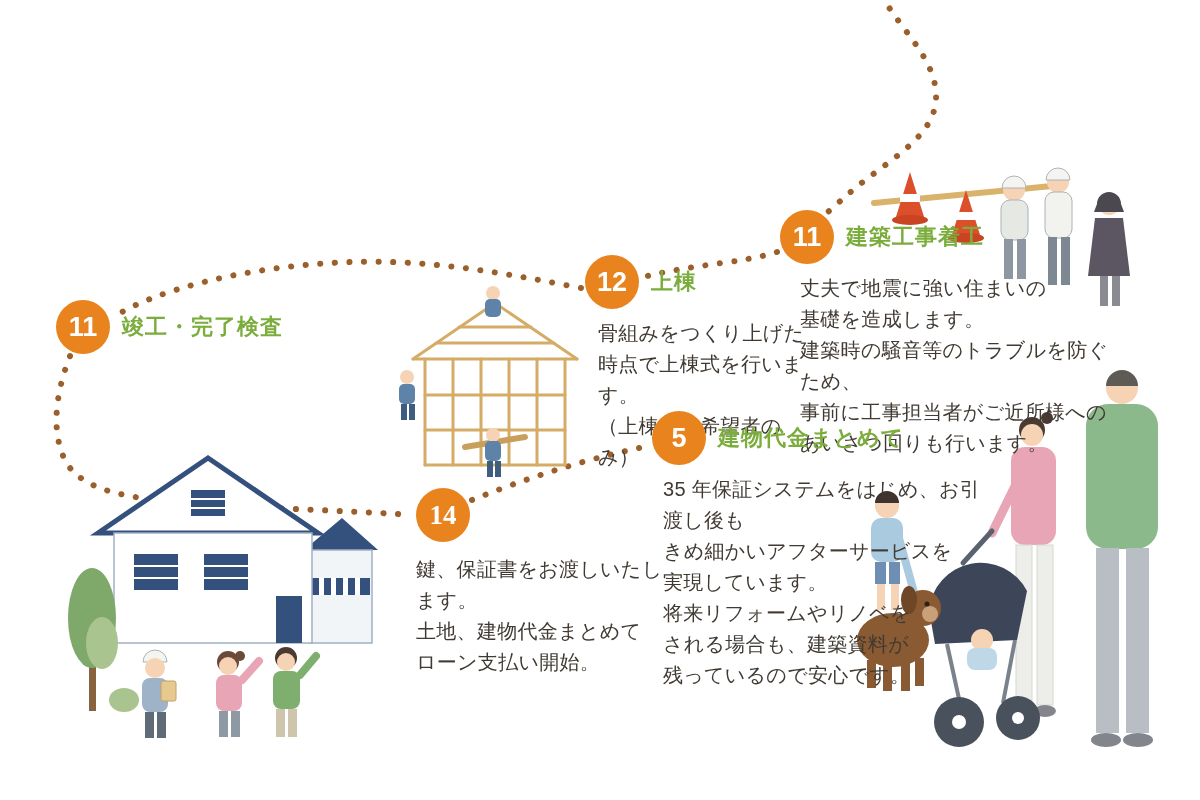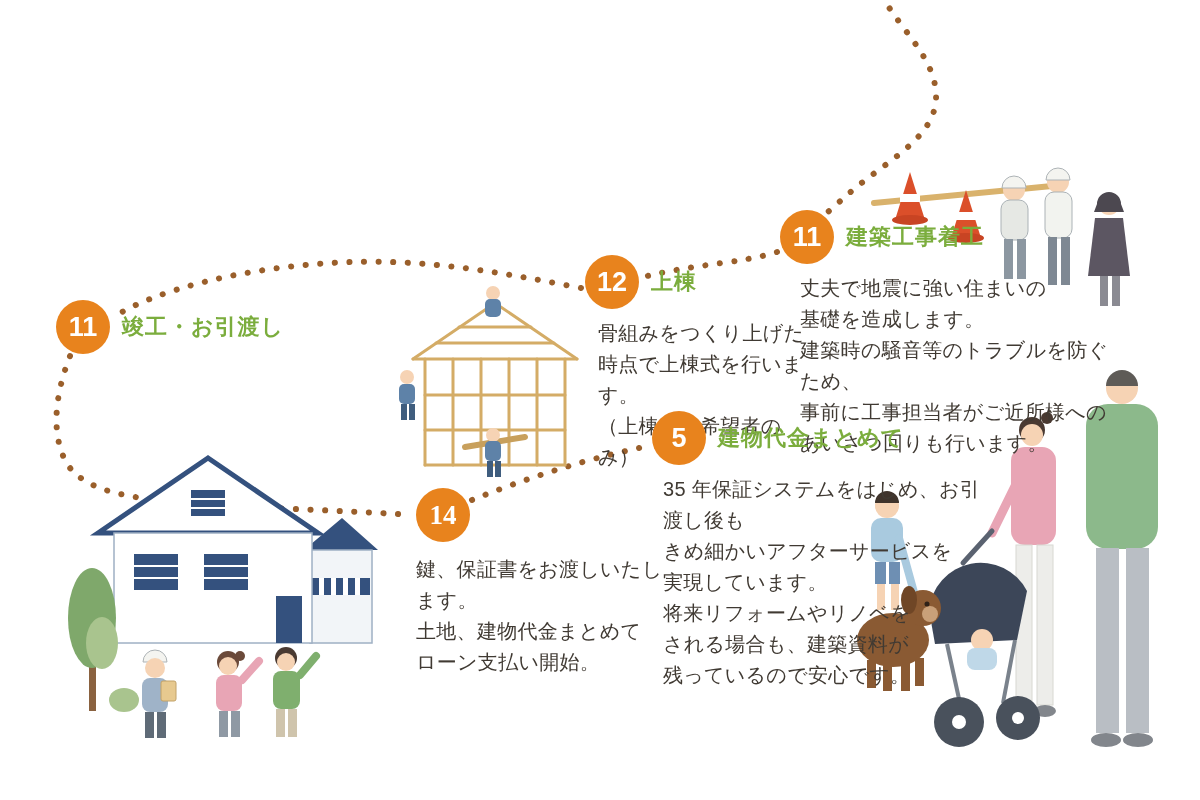--- a/index.html
+++ b/index.html
@@ -259,7 +259,7 @@
   <div class="step" style="left:56px; top:300px; width:340px;">
     <div class="step-head">
       <div class="badge">11</div>
-      <h2 class="title">竣工・お引渡し</h2>
+      <h2 class="title">竣工・完了検査</h2>
     </div>
   </div>
 

